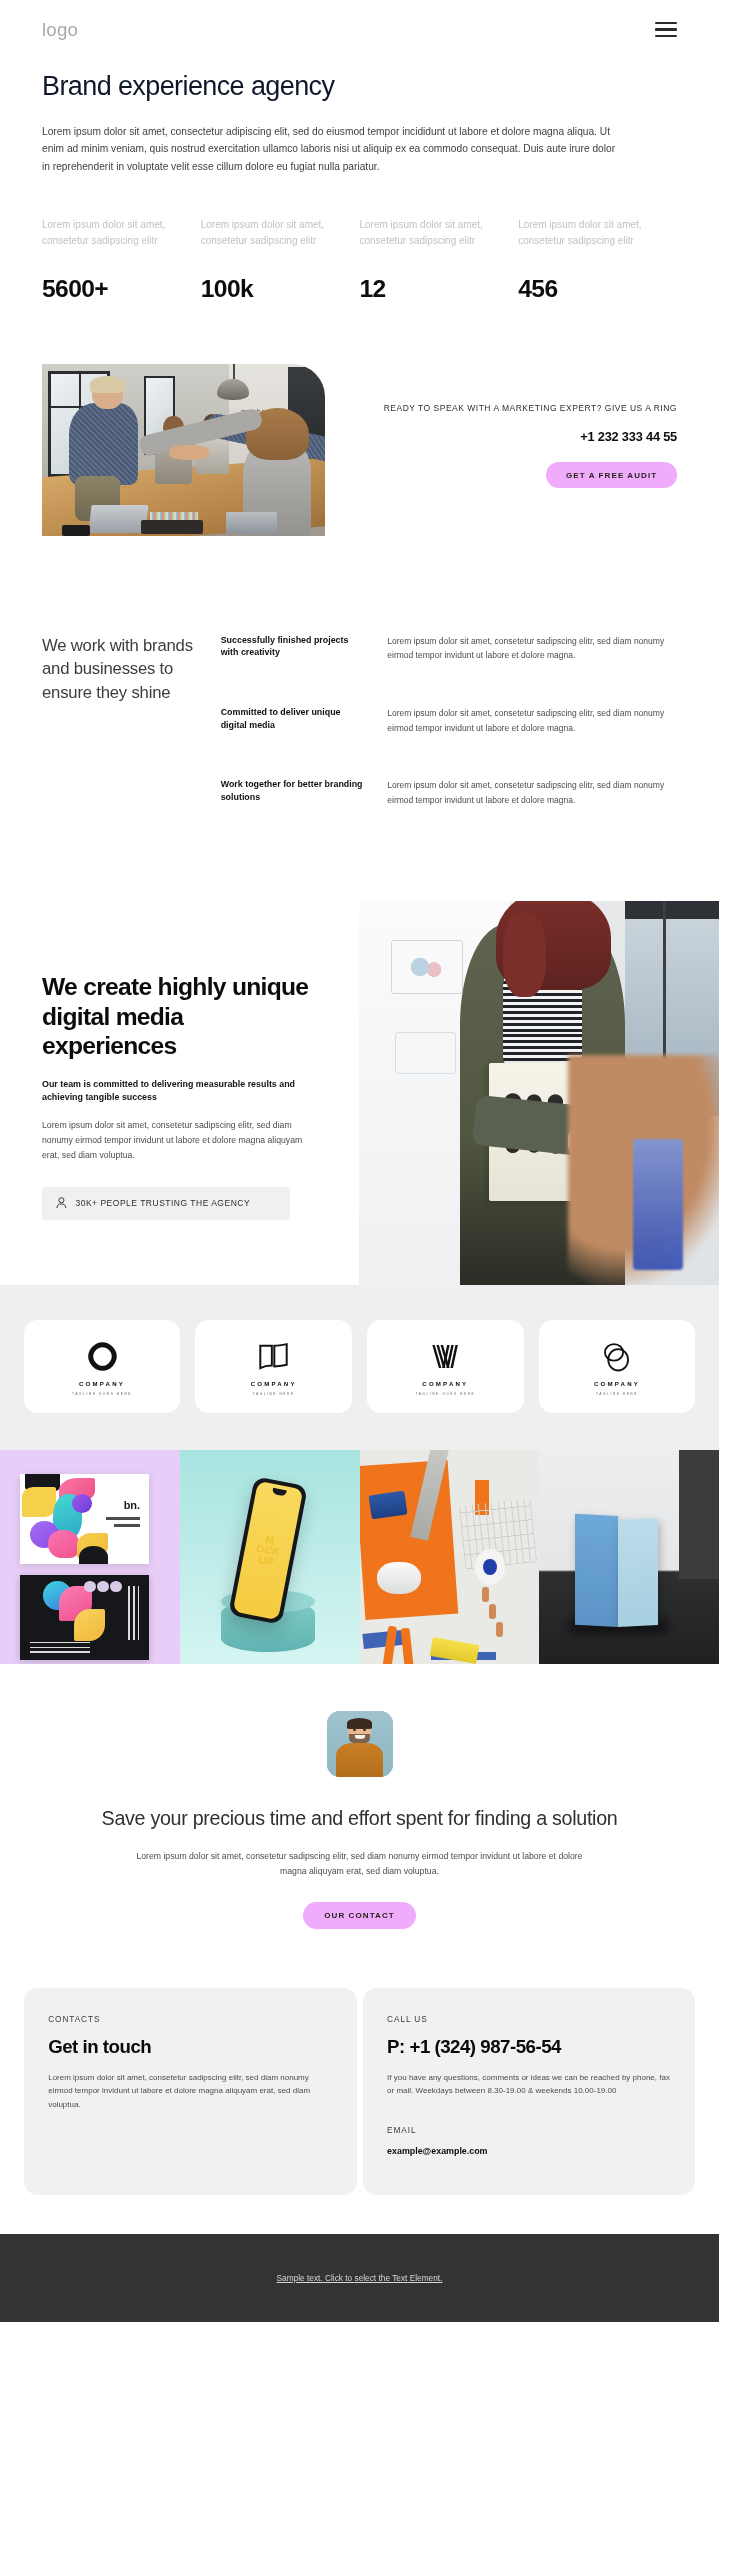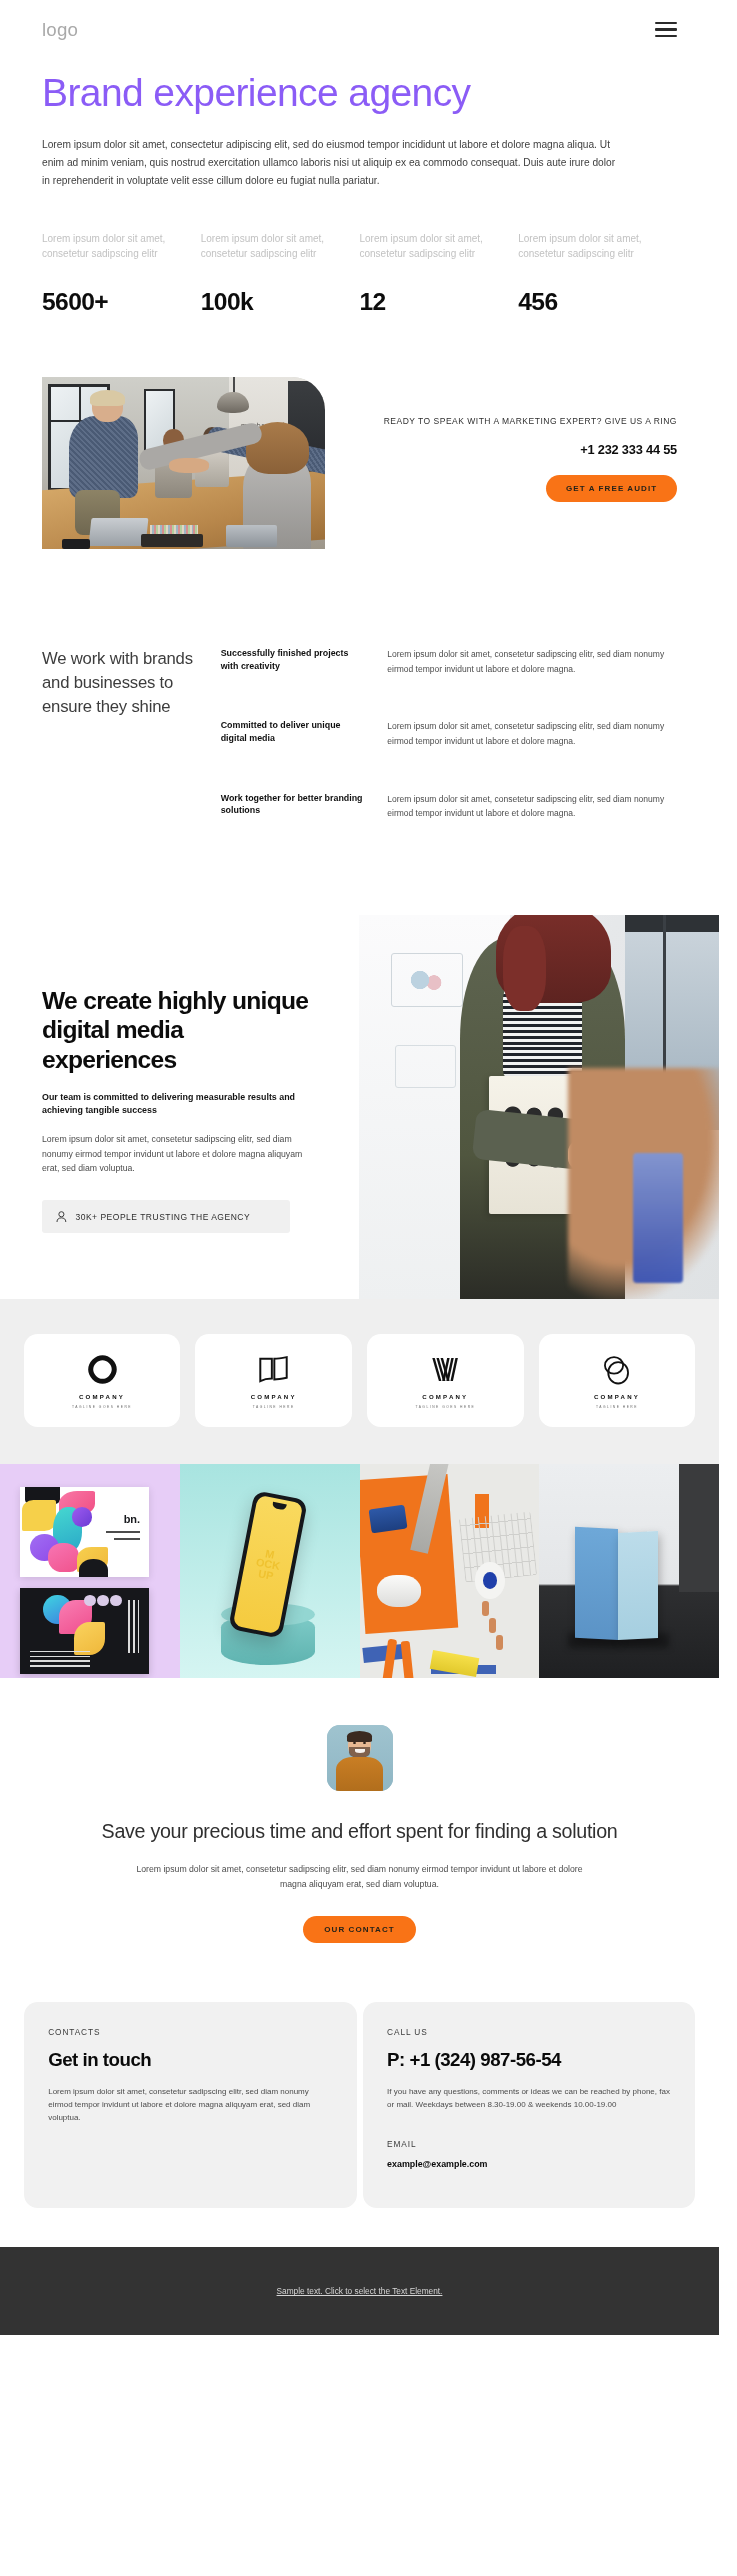--- a/index.html
+++ b/index.html
@@ -22,7 +22,7 @@
 
   
   .hero { padding:11.8px 42px 0; }
-  .hero h1 { font-size:39px; font-weight:400; letter-spacing:-0.6px; color:#8b5cf6;
+  .hero h1 { font-size:27px; font-weight:400; letter-spacing:-0.6px; color:#0f172a;
              line-height:1.12; }
   .hero p.lead { margin-top:21.6px; font-size:10.2px; line-height:1.75; color:#3f3f3f;
                  max-width:575px; }

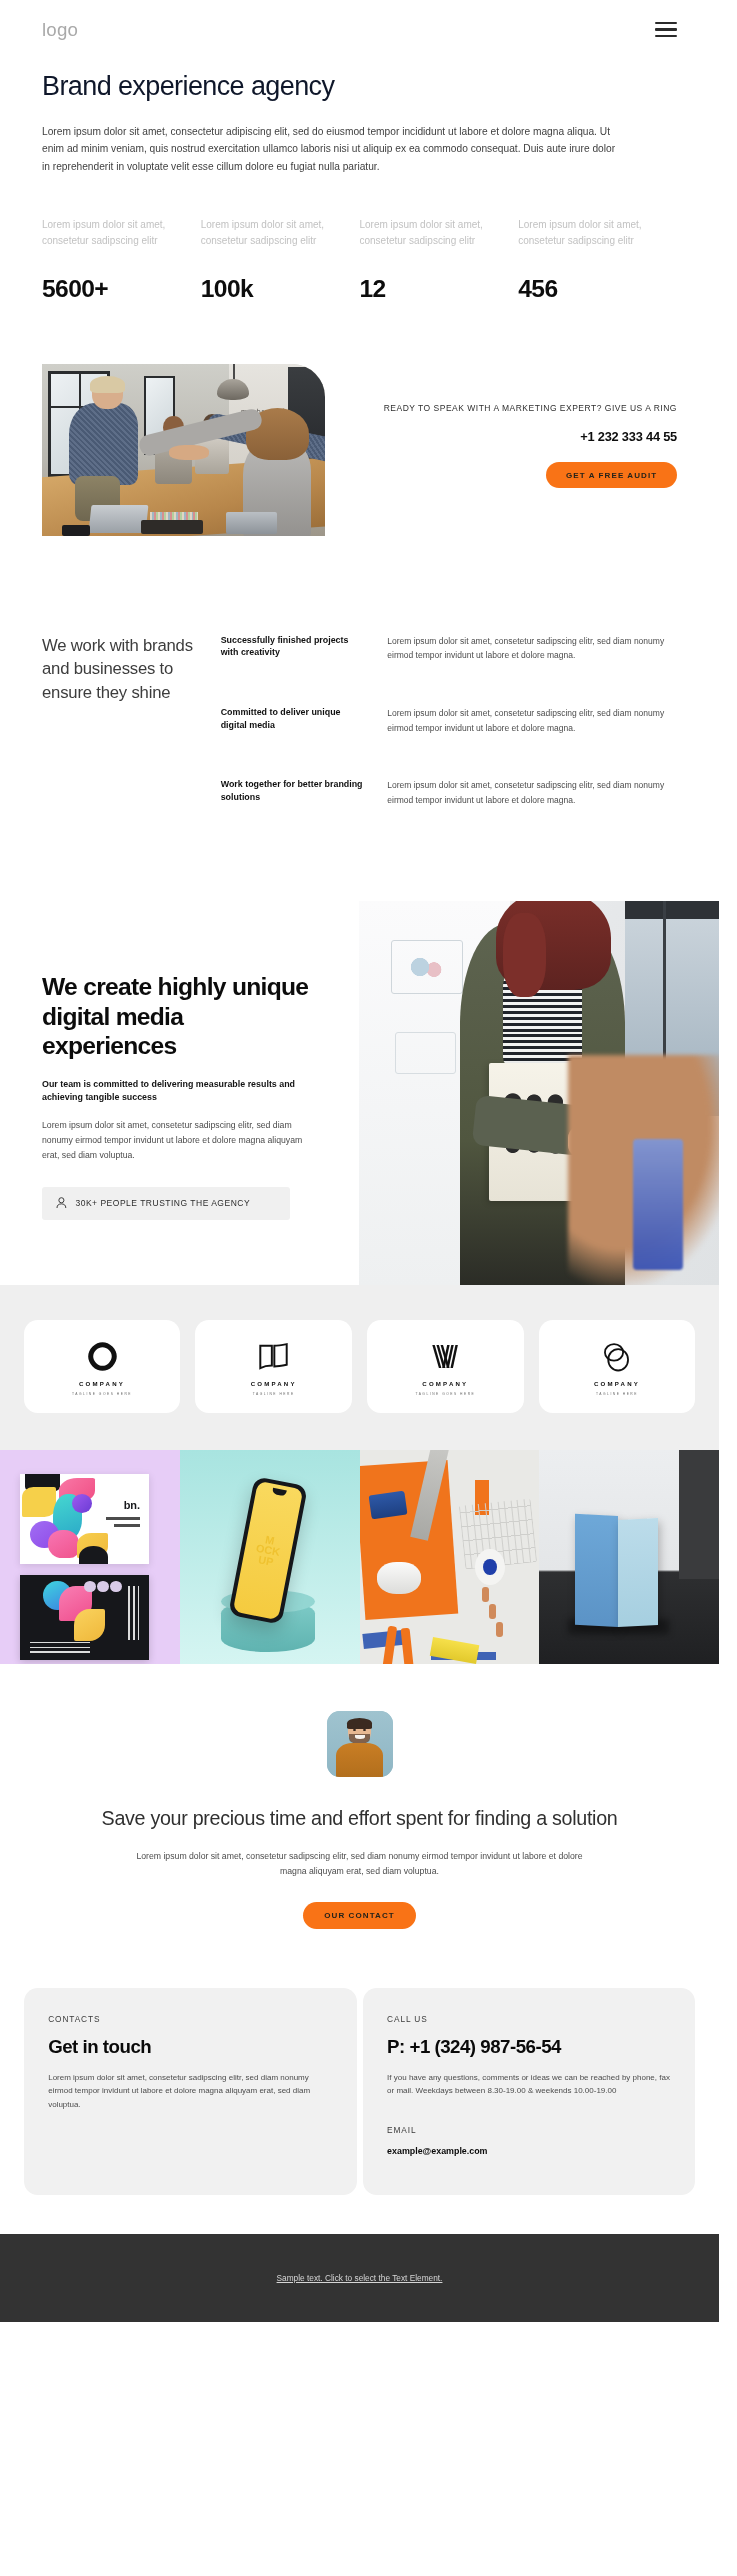--- a/index.html
+++ b/index.html
@@ -43,7 +43,7 @@
                      color:#2f2f2f; font-weight:500; text-transform:uppercase; }
   .ctaText .phone { margin-top:13.8px; font-size:12.8px; font-weight:700; color:#0d0d0d;
                     letter-spacing:-0.2px; }
-  .btn-yellow { display:inline-block; margin-top:17.7px; background:#f97316;
+  .btn-yellow { display:inline-block; margin-top:17.7px; background:#f0abfc;
                 color:#26231a; font-size:8px; font-weight:600; letter-spacing:1.1px;
                 padding:8.9px 19.7px; border-radius:19.7px; border:none; cursor:pointer;
                 text-transform:uppercase; }

